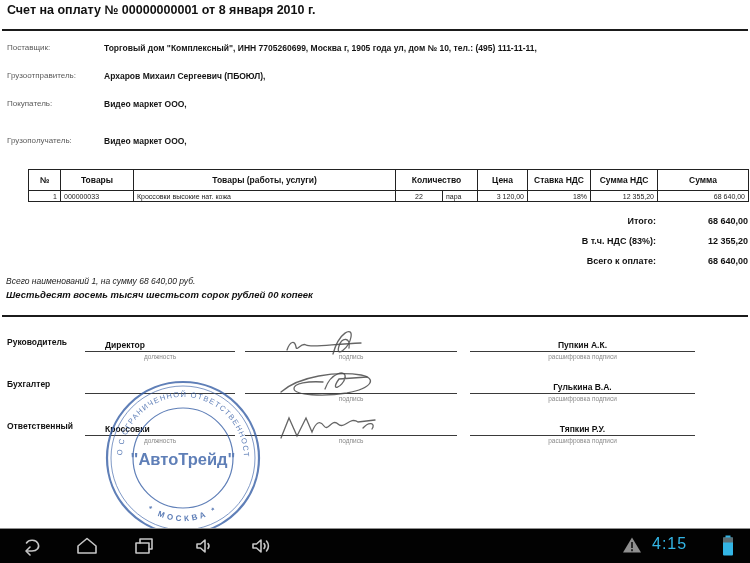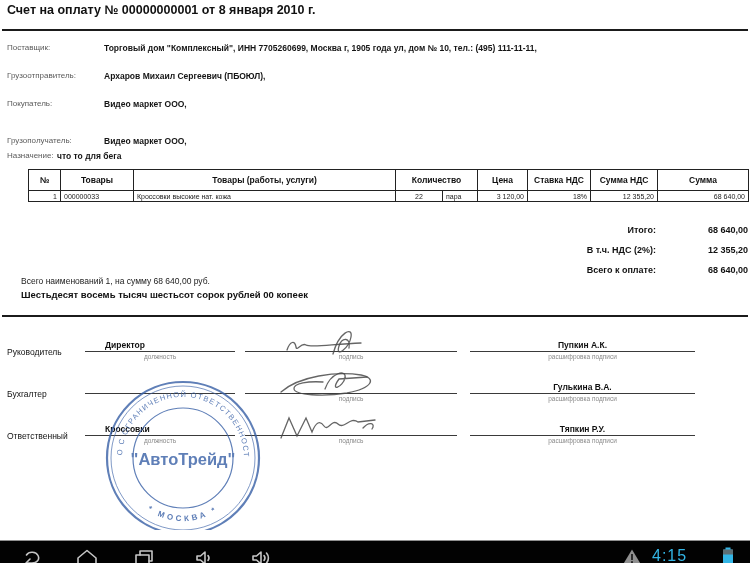--- a/index.html
+++ b/index.html
@@ -85,10 +85,6 @@
     <div class="party" style="top:136px">
       <span class="lbl">Грузополучатель:</span>
       <span class="val">Видео маркет ООО,</span>
-    </div>
-    <div class="party tight" style="top:151px">
-      <span class="lbl">Назначение:</span>
-      <span class="val">что то для бега</span>
     </div>
 
     <table class="items">

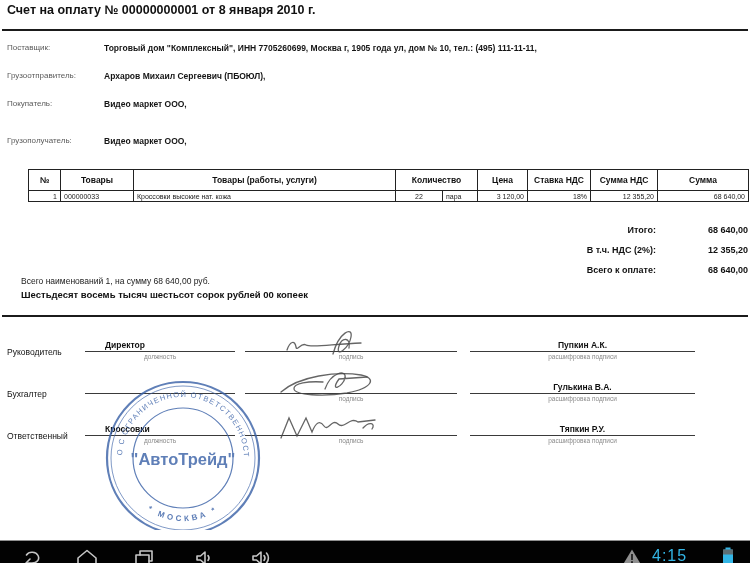--- a/index.html
+++ b/index.html
@@ -24,7 +24,7 @@
   td.r { text-align:right; } td.l { text-align:left; } td.c { text-align:center; }
 
   .totals { position:absolute; right:2px; top:216px; width:320px; }
-  .tot-row { display:flex; justify-content:flex-end; align-items:flex-end; height:19px; margin-bottom:1px; }
+  .tot-row { display:flex; justify-content:flex-end; align-items:flex-start; height:19px; margin-bottom:1px; }
   .tot-row .lbl { font-size:9px; font-weight:bold; color:#111; }
   .tot-row .val { width:92px; text-align:right; font-size:9px; font-weight:bold; color:#111; }
 

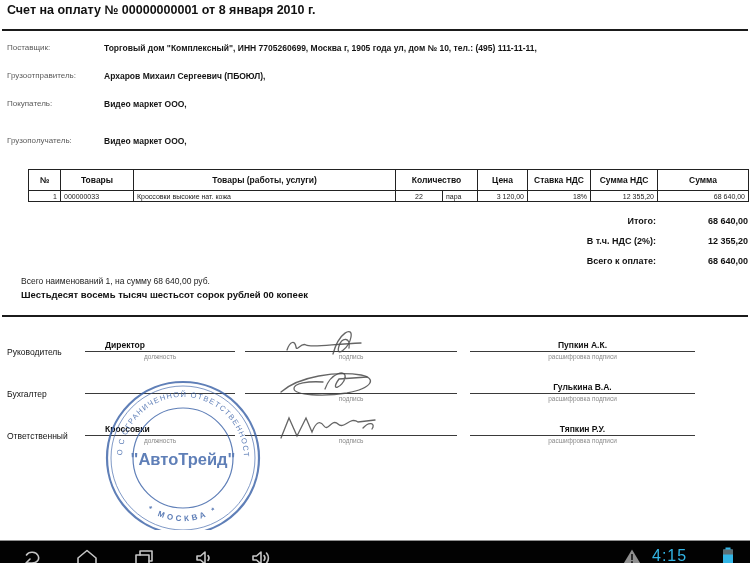--- a/index.html
+++ b/index.html
@@ -132,7 +132,7 @@
         <span class="val">68 640,00</span>
       </div>
       <div class="tot-row">
-        <span class="lbl">В т.ч. НДС (2%):</span>
+        <span class="lbl">В т.ч. НДС (83%):</span>
         <span class="val">12 355,20</span>
       </div>
       <div class="tot-row">

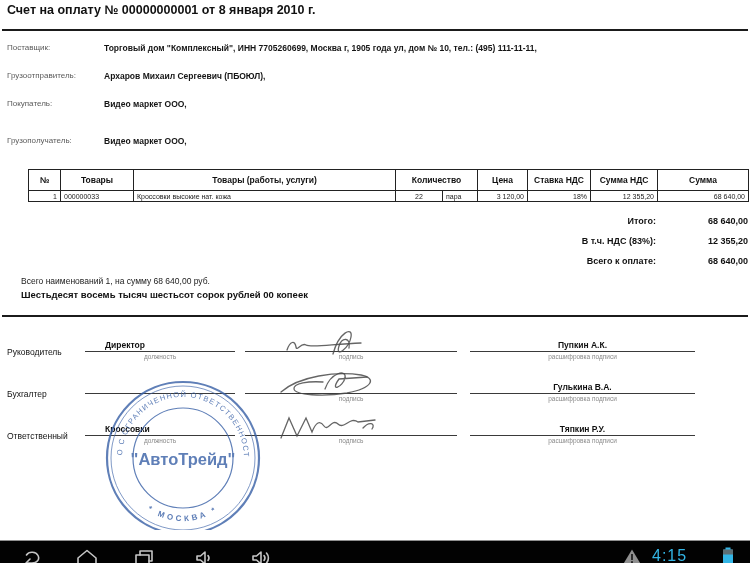--- a/index.html
+++ b/index.html
@@ -28,7 +28,7 @@
   .tot-row .lbl { font-size:9px; font-weight:bold; color:#111; }
   .tot-row .val { width:92px; text-align:right; font-size:9px; font-weight:bold; color:#111; }
 
-  .summary { position:absolute; left:21px; top:276px; }
+  .summary { position:absolute; left:6px; top:276px;font-style:italic; }
   .summary .line1 { font-size:8.5px; color:#222; }
   .summary .line2 { font-size:9.5px; font-weight:bold; color:#111; margin-top:3px; }
 

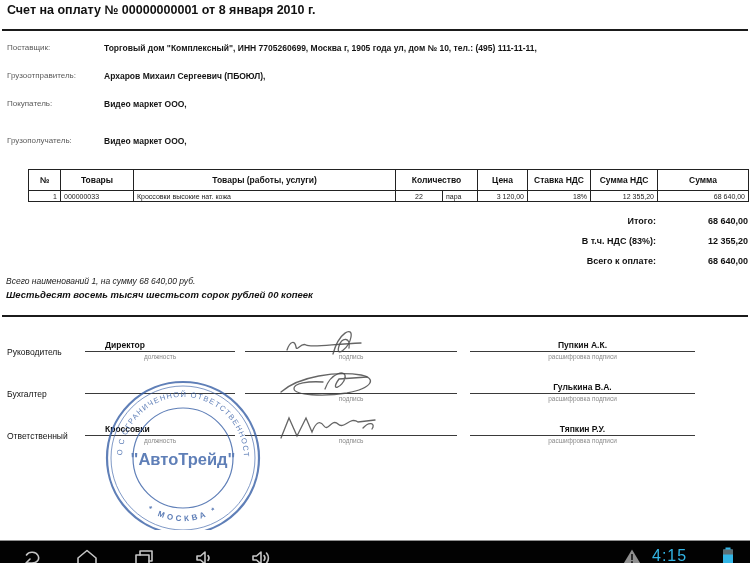--- a/index.html
+++ b/index.html
@@ -36,7 +36,7 @@
 
   .sigs { position:absolute; left:7px; right:7px; top:326px; }
   .sig-row { position:relative; height:42px; }
-  .sig-role { position:absolute; left:0; top:21px; font-size:8.5px; font-weight:normal; color:#111; }
+  .sig-role { position:absolute; left:0; top:11px; font-size:8.5px; font-weight:bold; color:#111; }
   .blk { position:absolute; top:0; }
   .blk .txt { height:24px; display:flex; align-items:flex-end; font-size:8.5px; font-weight:bold; color:#111; }
   .blk .ln { border-top:1px solid #3a3a3a; margin-top:1px; }

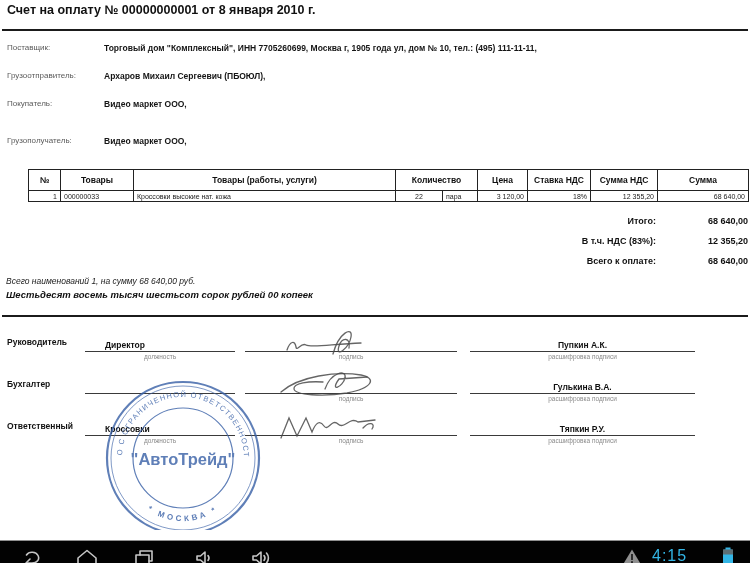--- a/index.html
+++ b/index.html
@@ -52,7 +52,7 @@
   .stamp text { fill:#3c63a8; }
 
   
-  .navbar { position:absolute; left:0; bottom:0; width:750px; height:23px; background:#020202;
+  .navbar { position:absolute; left:0; bottom:0; width:750px; height:35px; background:#020202;
             border-top:1px solid #8f8f8f; z-index:10; }
   .nav-btn { position:absolute; top:5px; width:26px; height:24px; display:flex; align-items:center; justify-content:center; }
   .nav-btn svg { stroke:#c6c6c6; fill:none; stroke-width:1.6; stroke-linejoin:round; stroke-linecap:round; }

